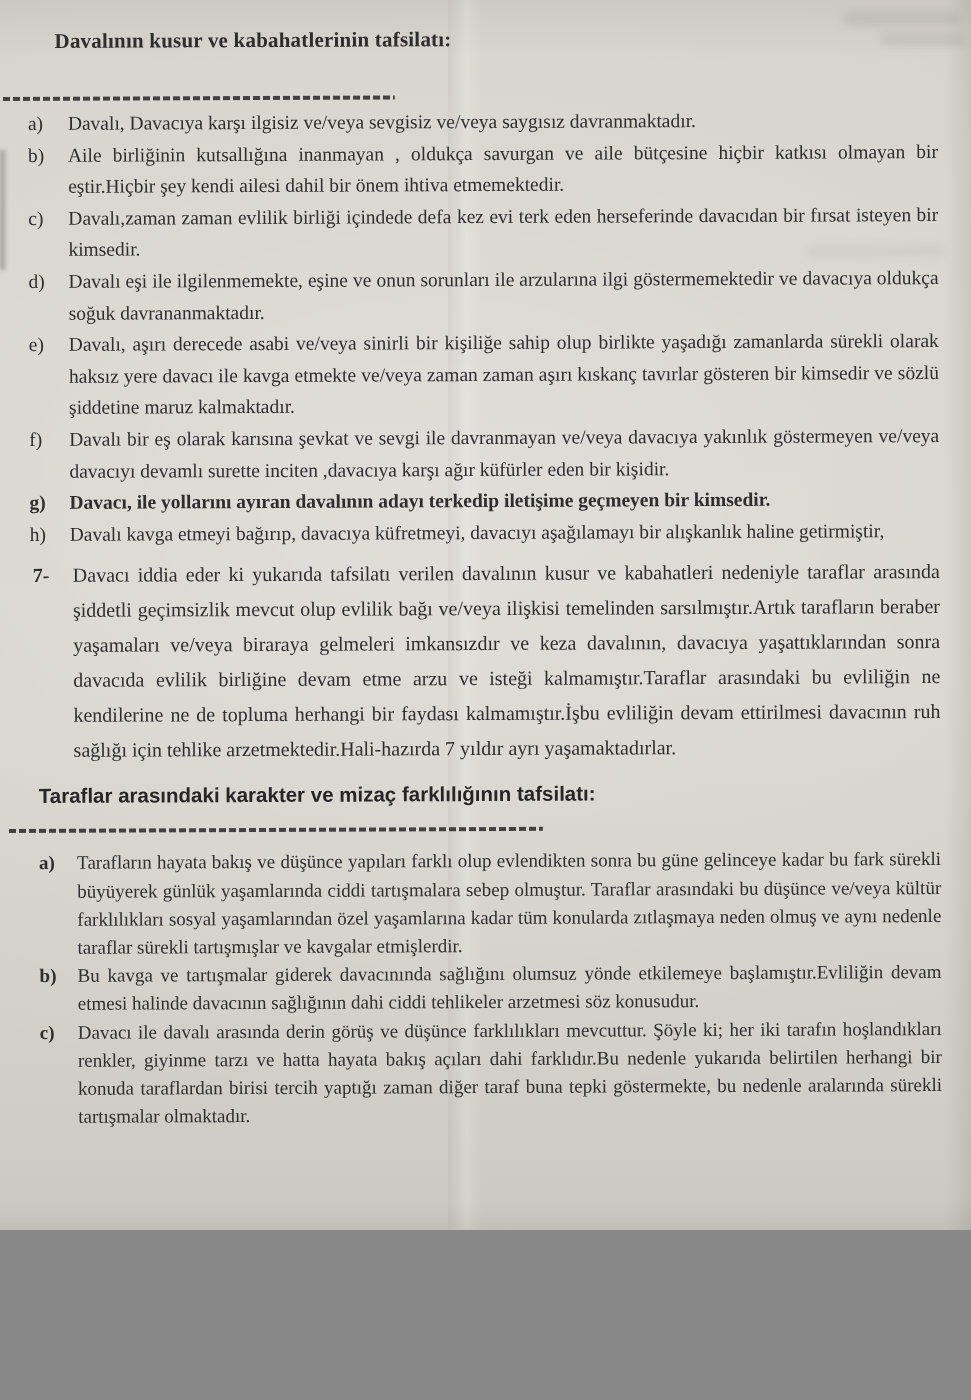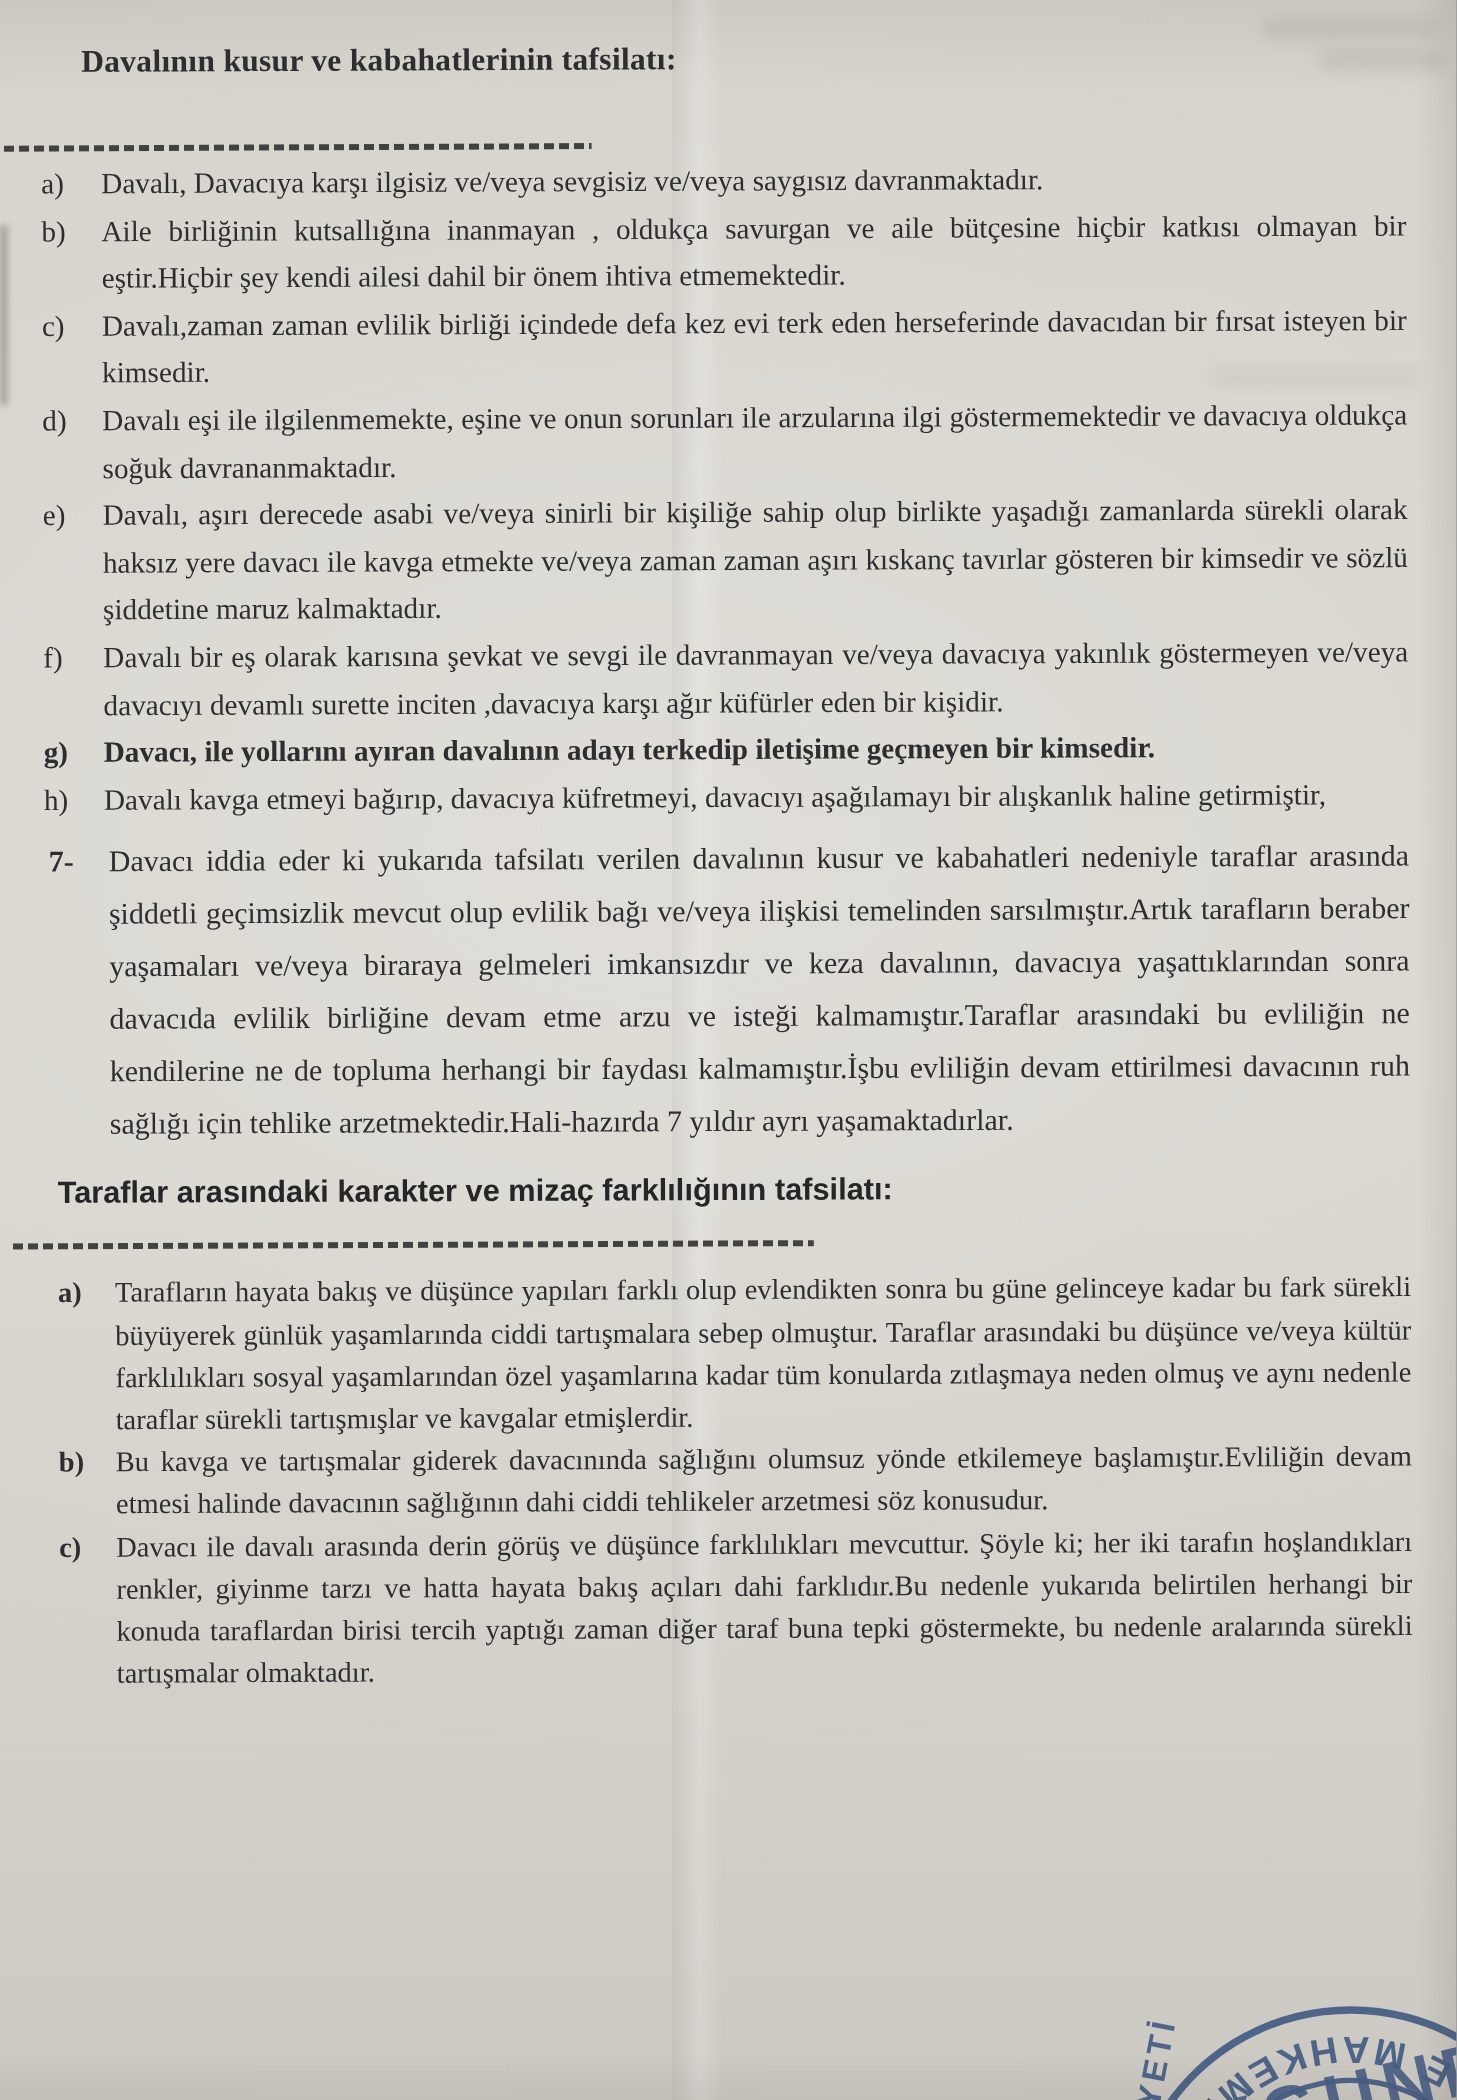--- a/index.html
+++ b/index.html
@@ -5,7 +5,7 @@
   html,body{margin:0;padding:0;background:#888;}
   .page{
     position:relative;
-    width:971px;height:1400px;
+    width:971px;height:1230px;
     margin:0 auto;
     overflow:hidden;
     background:

